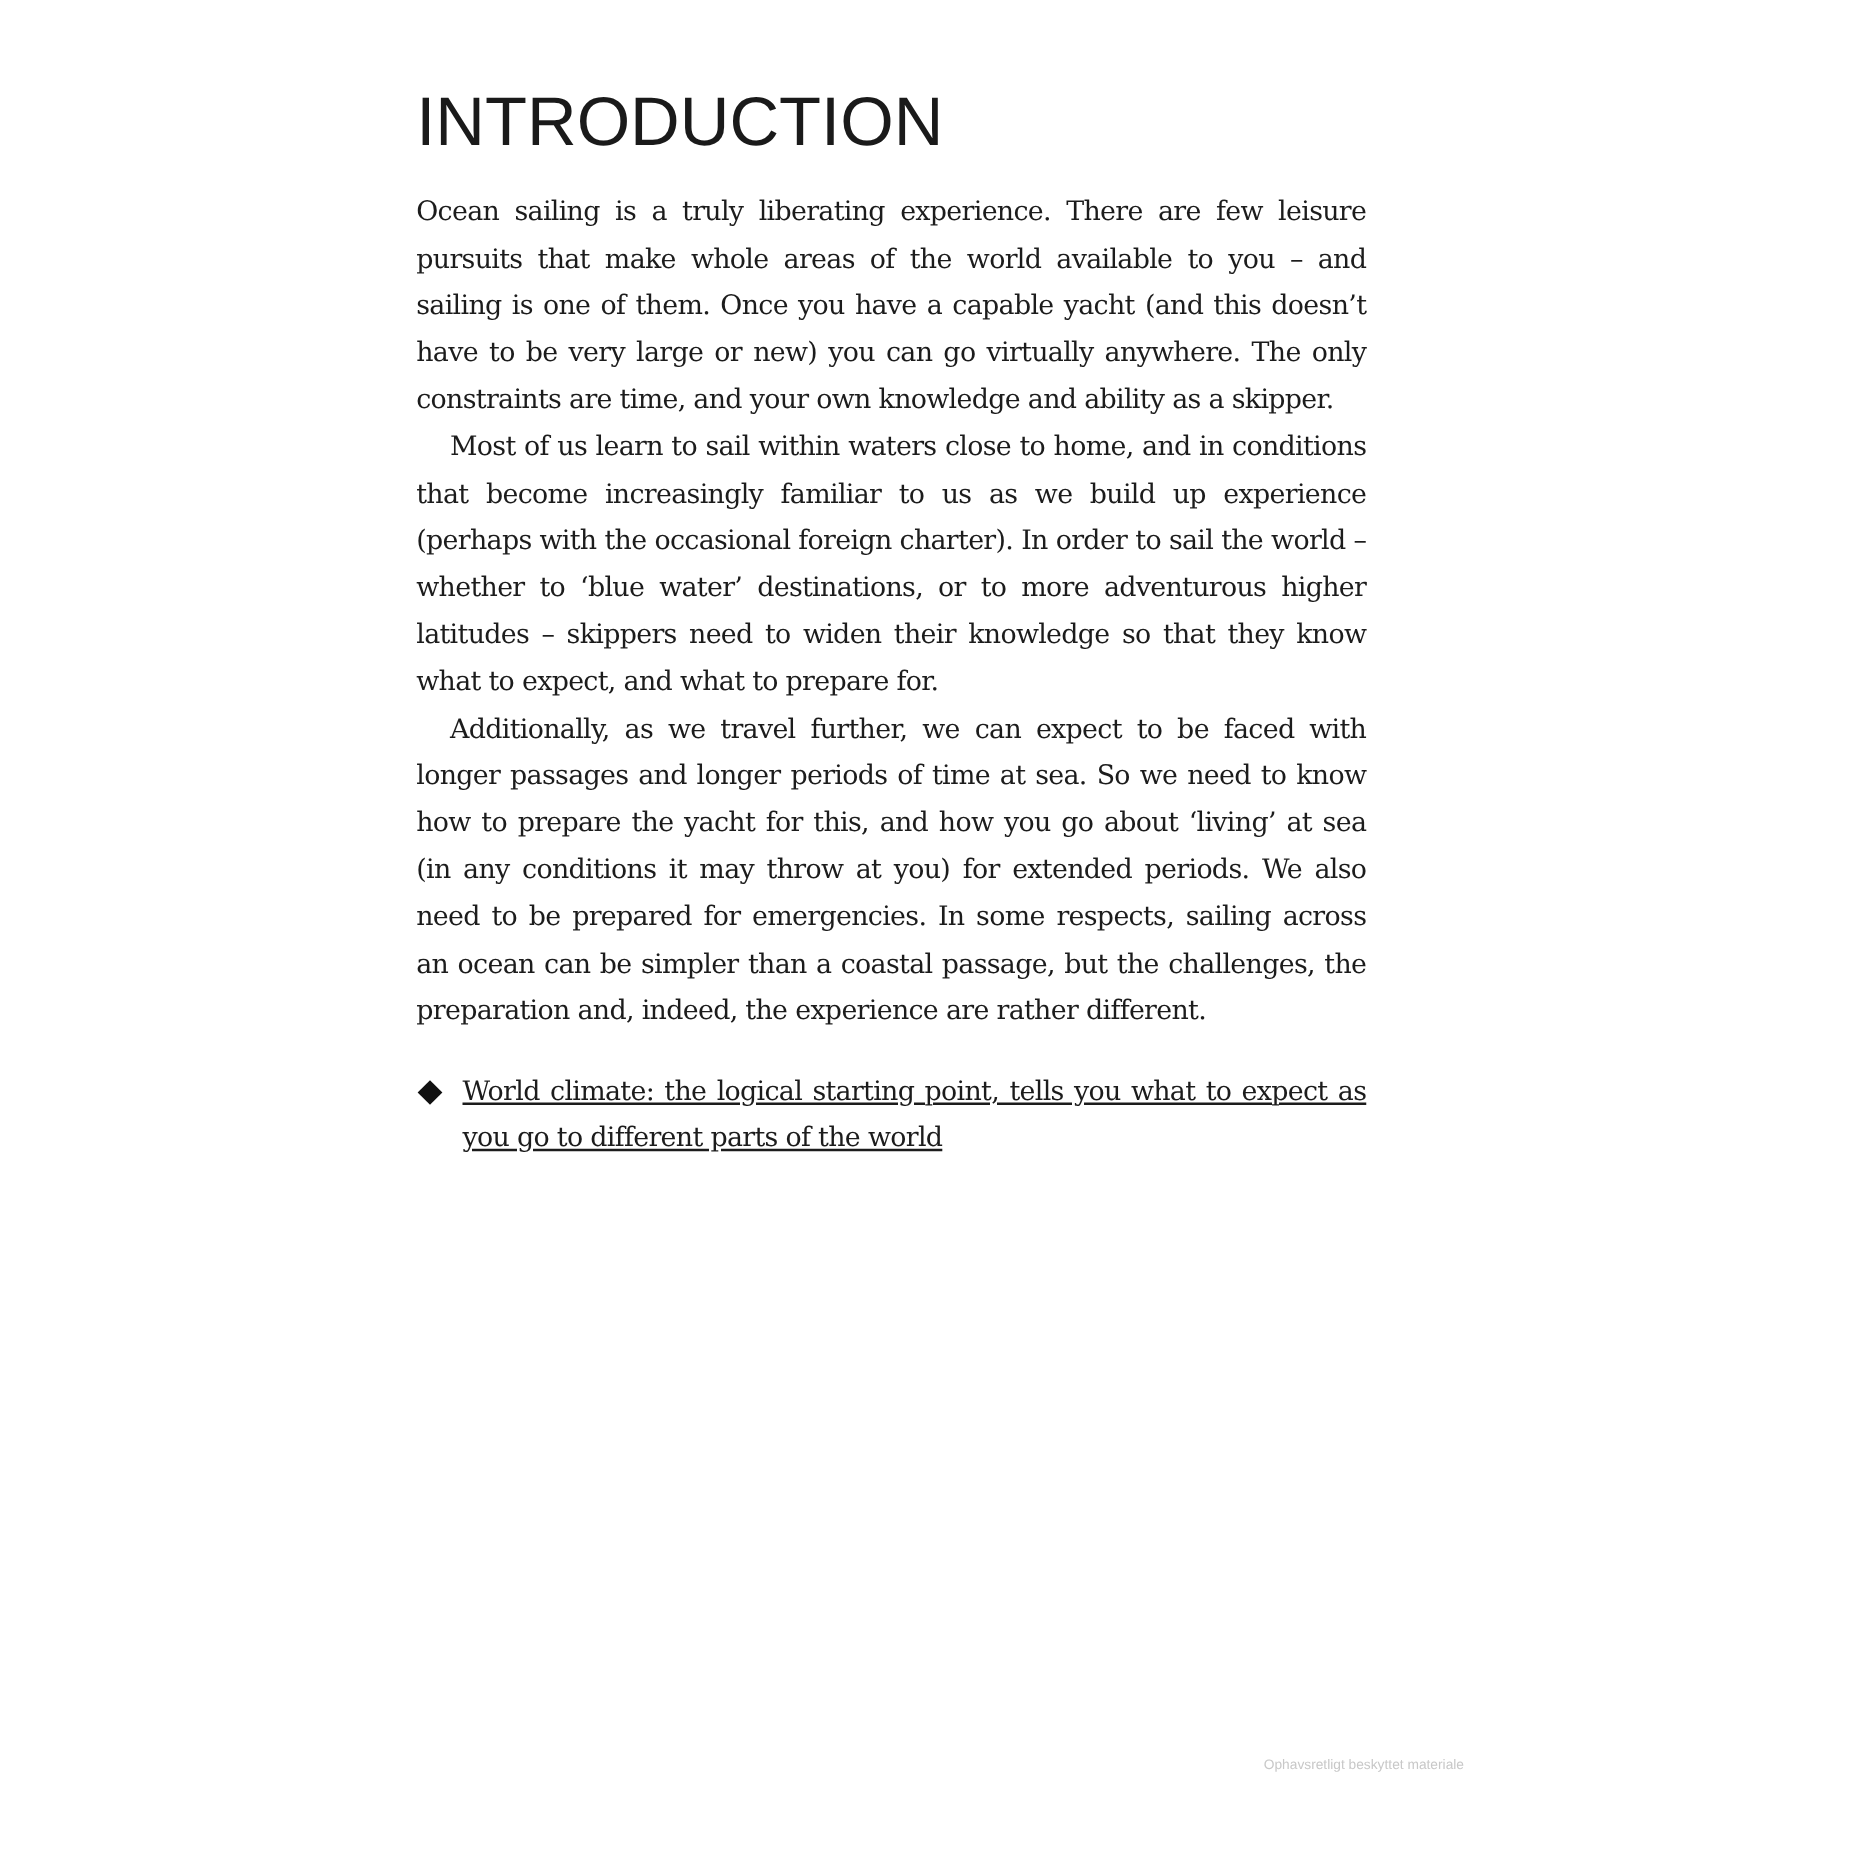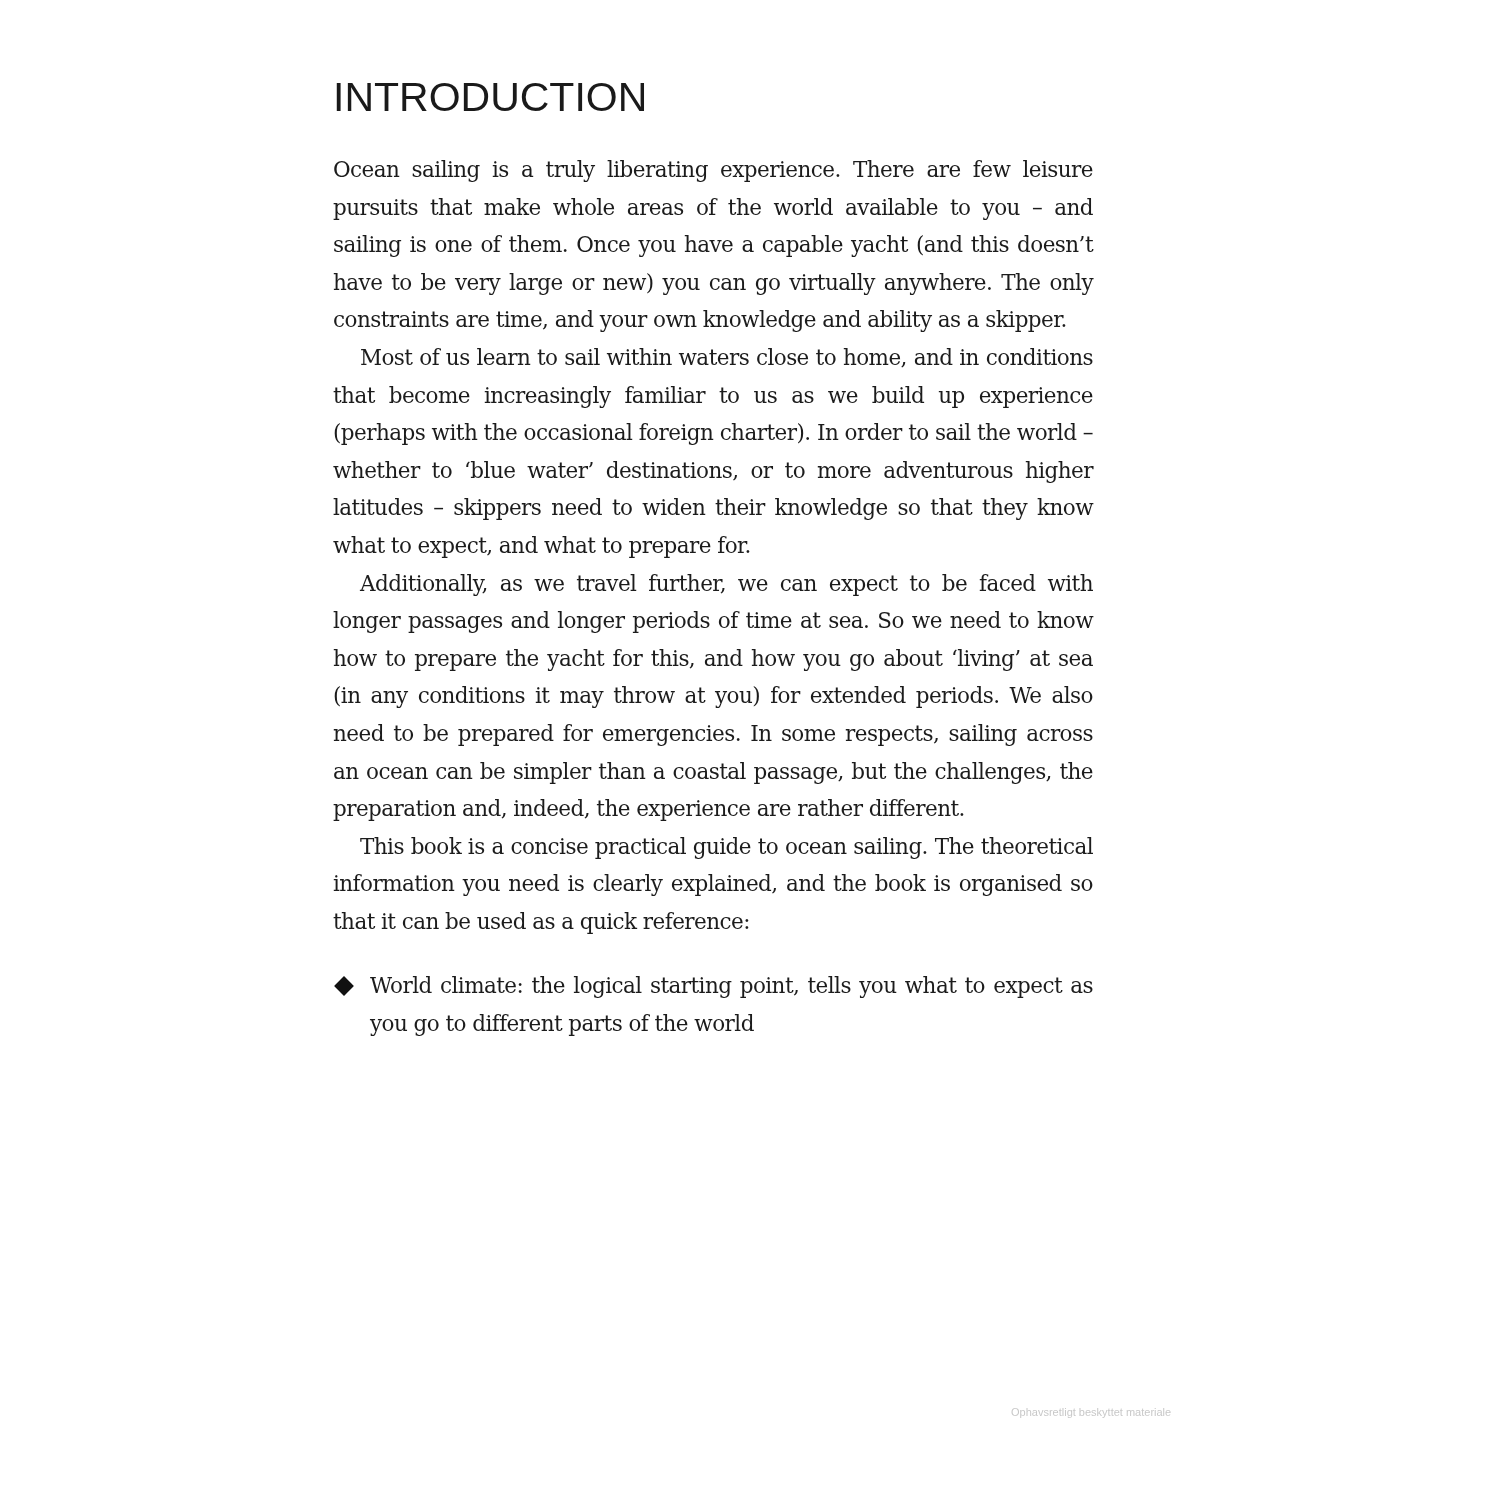--- a/index.html
+++ b/index.html
@@ -26,7 +26,7 @@
       margin: 0;
       font-family: "Liberation Sans", sans-serif;
       font-weight: normal;
-      font-size: 41px;
+      font-size: 55px;
       line-height: 46px;
       color: #1a1a1a;
       letter-spacing: 0px;

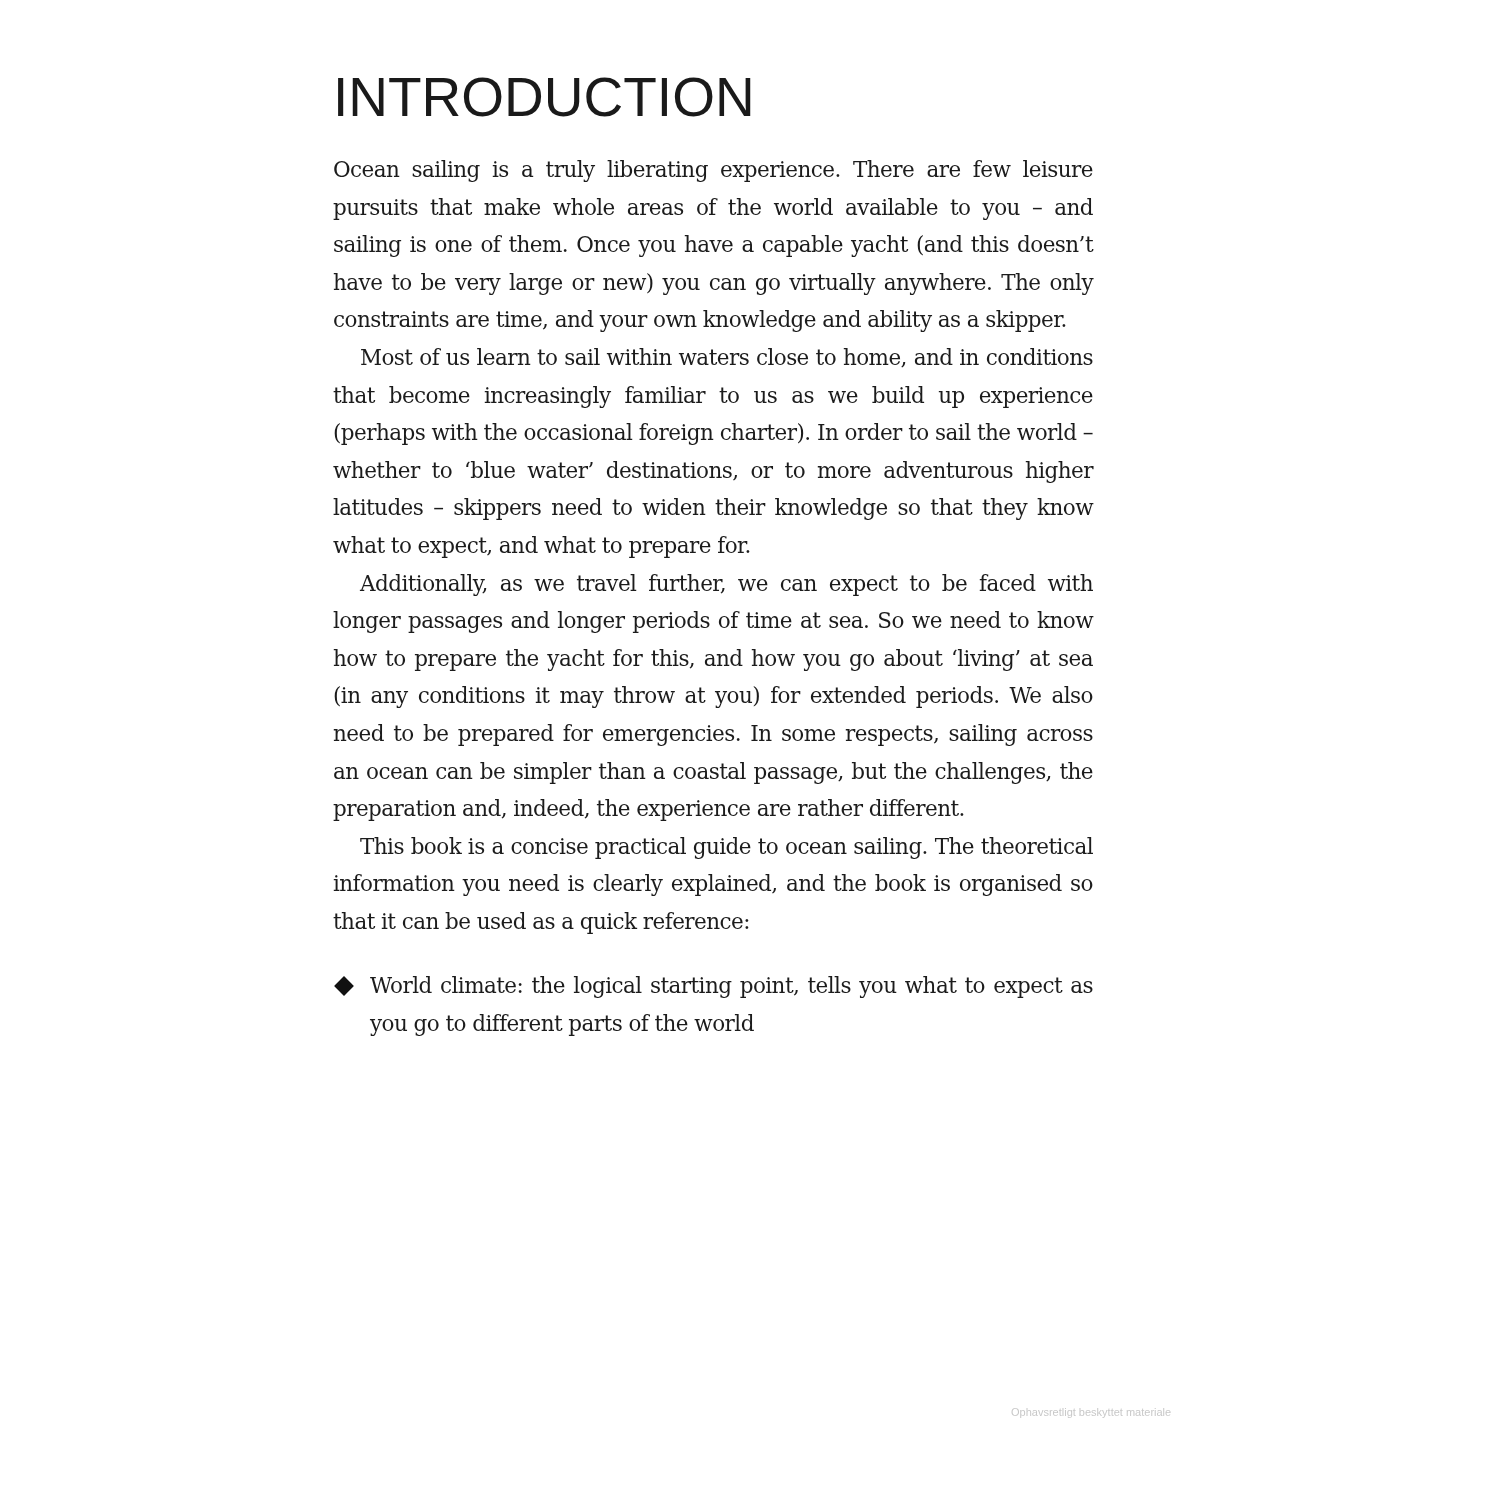--- a/index.html
+++ b/index.html
@@ -105,7 +105,6 @@
     <p class="para">Ocean sailing is a truly liberating experience. There are few leisure pursuits that make whole areas of the world available to you – and sailing is one of them. Once you have a capable yacht (and this doesn’t have to be very large or new) you can go virtually anywhere. The only constraints are time, and your own knowledge and ability as a skipper.</p>
     <p class="para indent">Most of us learn to sail within waters close to home, and in conditions that become increasingly familiar to us as we build up experience (perhaps with the occasional foreign charter). In order to sail the world – whether to ‘blue water’ destinations, or to more adventurous higher latitudes – skippers need to widen their knowledge so that they know what to expect, and what to prepare for.</p>
     <p class="para indent">Additionally, as we travel further, we can expect to be faced with longer passages and longer periods of time at sea. So we need to know how to prepare the yacht for this, and how you go about ‘living’ at sea (in any conditions it may throw at you) for extended periods. We also need to be prepared for emergencies. In some respects, sailing across an ocean can be simpler than a coastal passage, but the challenges, the preparation and, indeed, the experience are rather different.</p>
-    <p class="para indent">This book is a concise practical guide to ocean sailing. The theoretical information you need is clearly explained, and the book is organised so that it can be used as a quick reference:</p>
 
     <ul class="bullets">
       <li class="bullet">

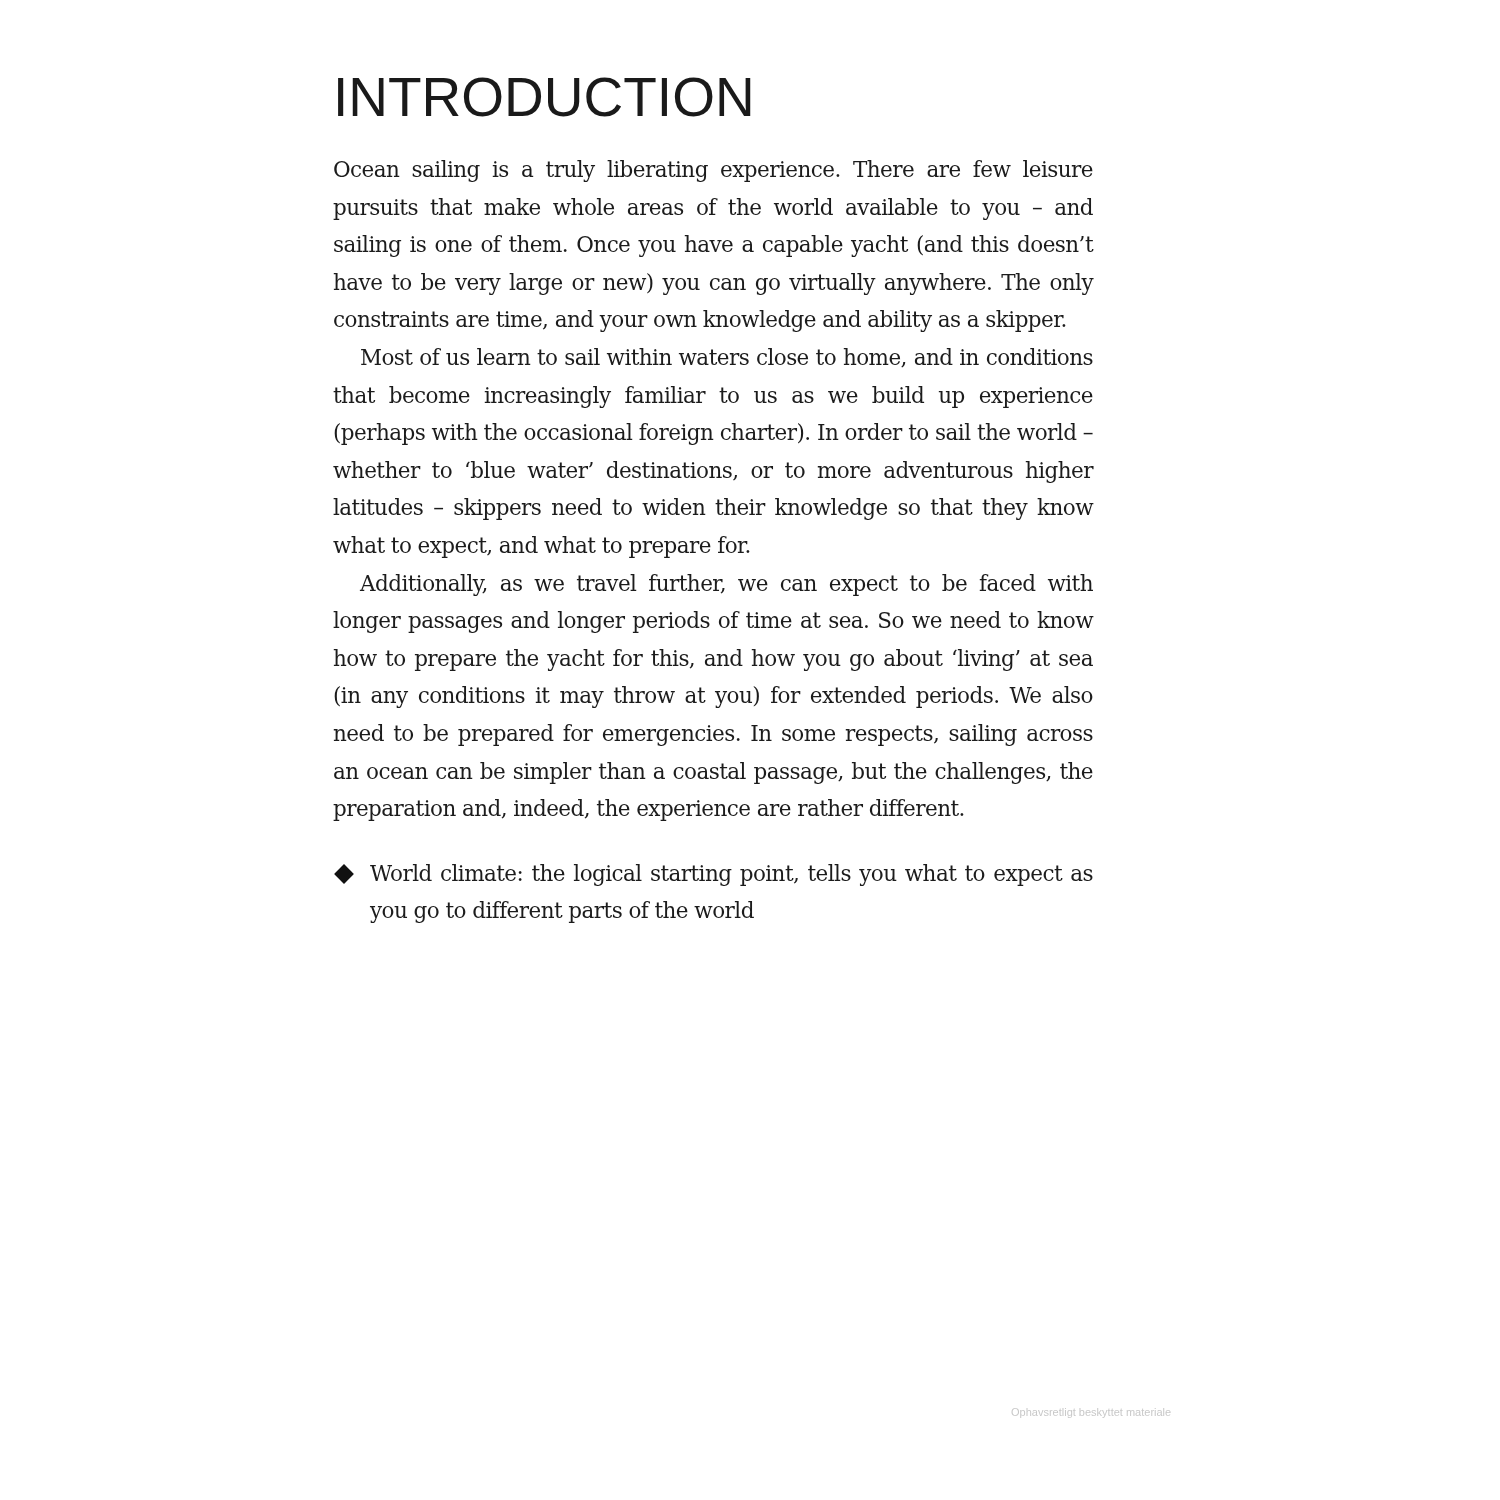--- a/index.html
+++ b/index.html
@@ -61,6 +61,7 @@
       position: relative;
       padding-left: 37px;
       margin: 0;
+      text-decoration: underline;
     }
     .bullet-icon {
       position: absolute;

